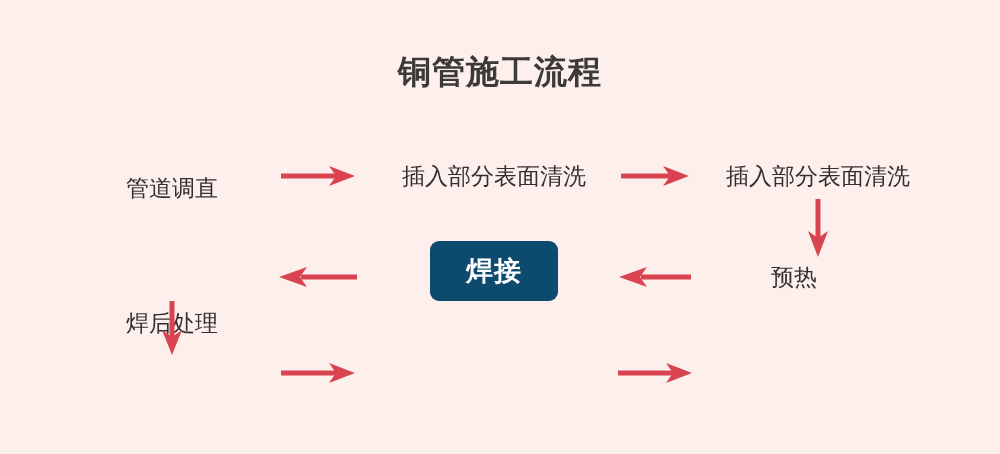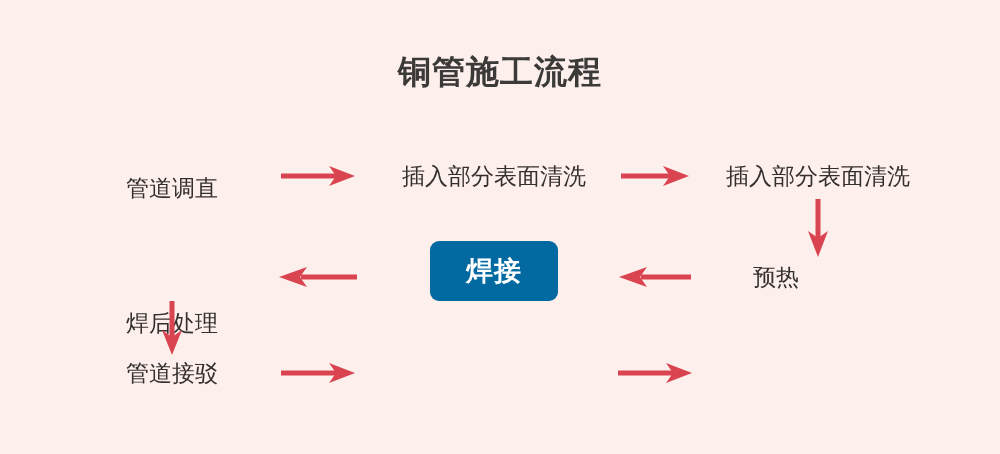--- a/index.html
+++ b/index.html
@@ -48,7 +48,7 @@
   .node-highlight {
     position: absolute;
     transform: translate(-50%, -50%);
-    background: #0369a1;
+    background: #0c4a6e;
     color: #ffffff;
     font-size: 27px;
     font-weight: bold;

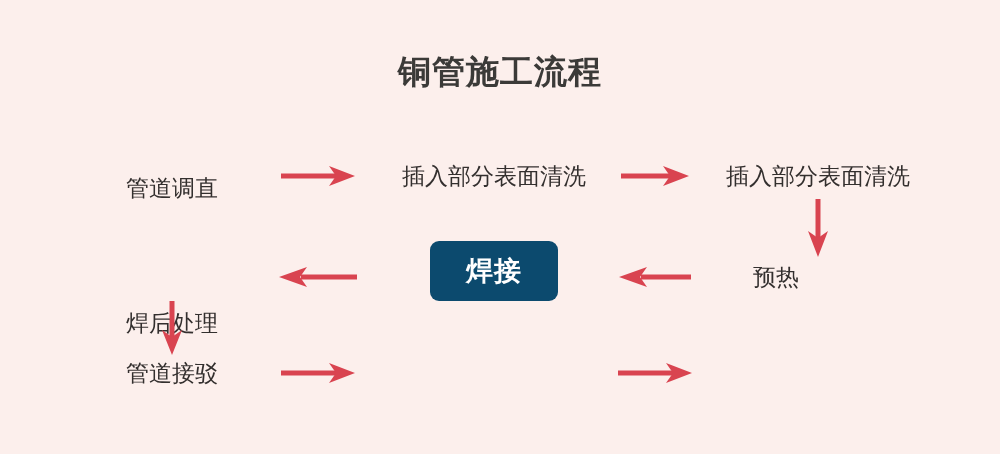--- a/index.html
+++ b/index.html
@@ -121,7 +121,7 @@
     </svg>
   </div>
 
-  <div class="node" style="left:776px; top:277px;">预热</div>
+  <div class="node" style="left:794px; top:277px;">预热</div>
 
   <div class="arrow-v" style="left:172px; top:328px;">
     <svg width="26" height="58" viewBox="0 0 26 58">

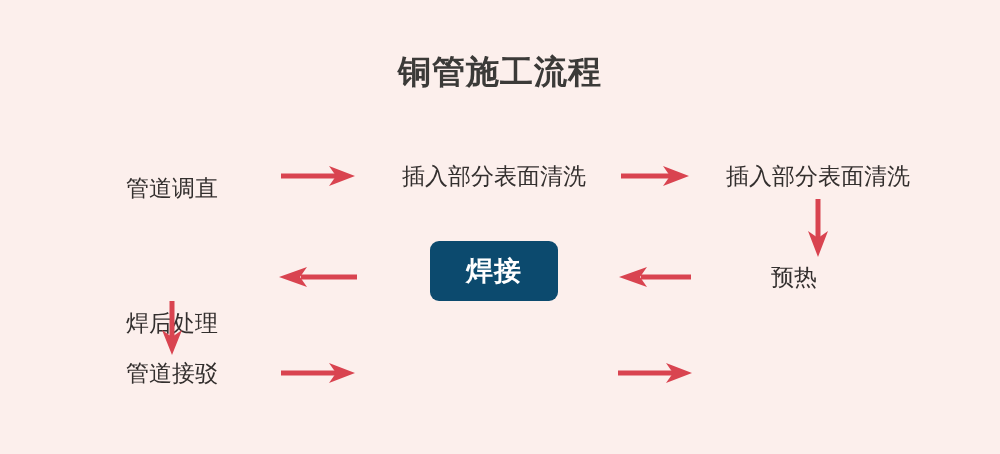--- a/index.html
+++ b/index.html
@@ -130,7 +130,6 @@
     </svg>
   </div>
 
-  <div class="node" style="left:172px; top:373px;">管道接驳</div>
 
   <div class="arrow-h" style="left:318px; top:373px;">
     <svg width="78" height="26" viewBox="0 0 78 26">

